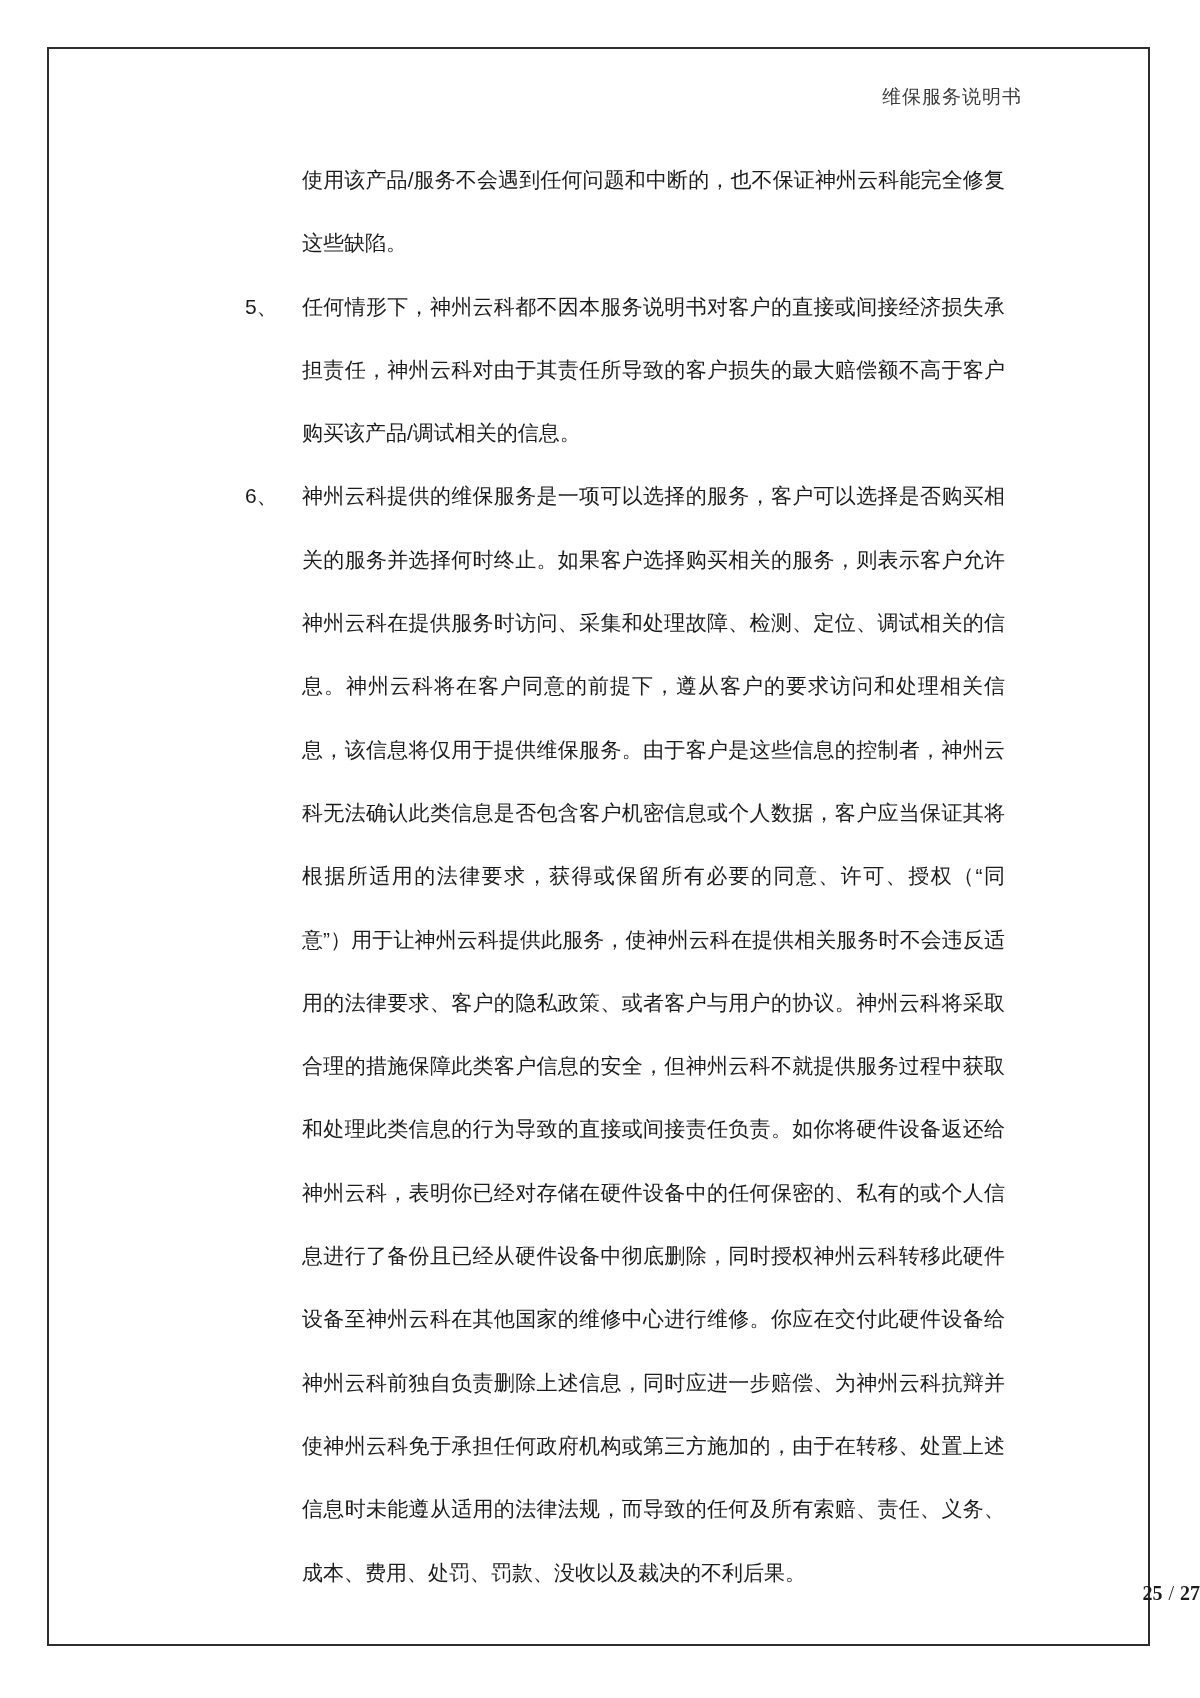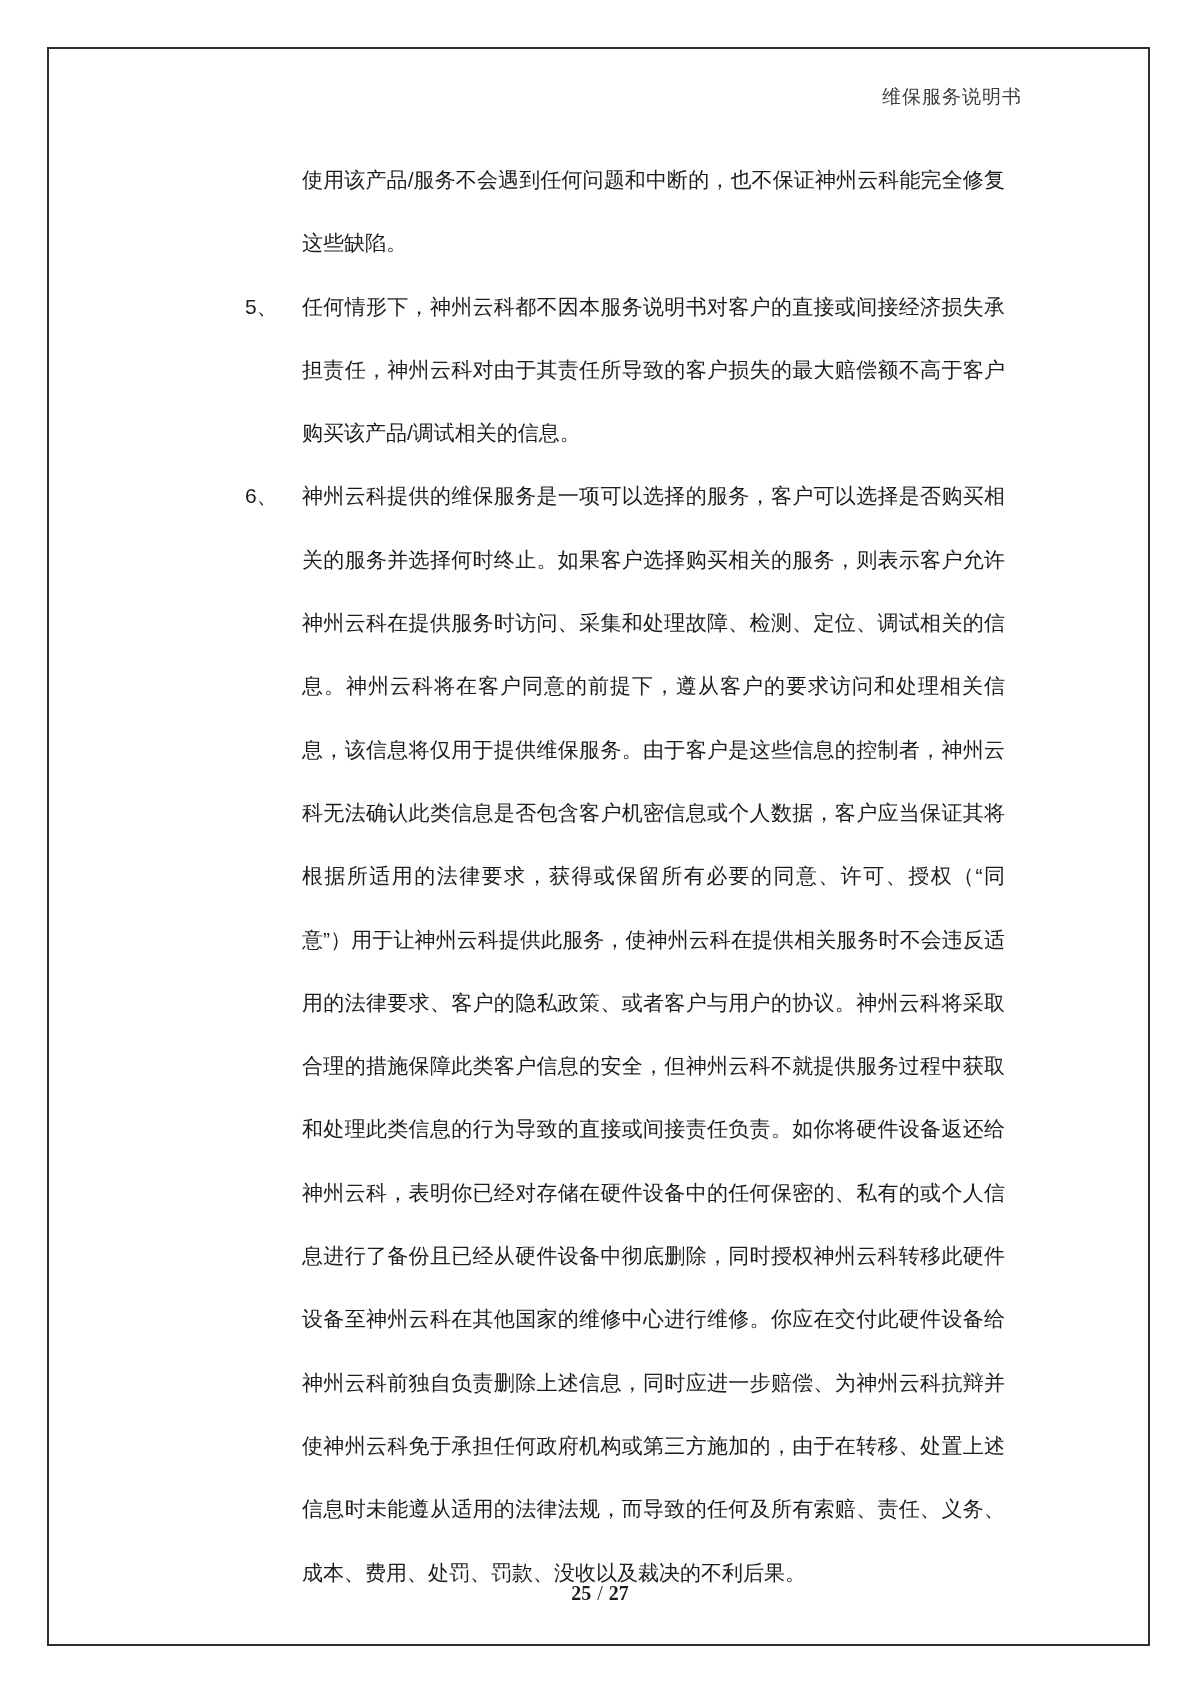--- a/index.html
+++ b/index.html
@@ -68,7 +68,7 @@
     left: 0;
     top: 1582px;
     width: 100%;
-    text-align: center;
+    text-align: right;
     font-family: "Liberation Serif", serif;
     font-size: 20px;
     color: #1c1c1c;

